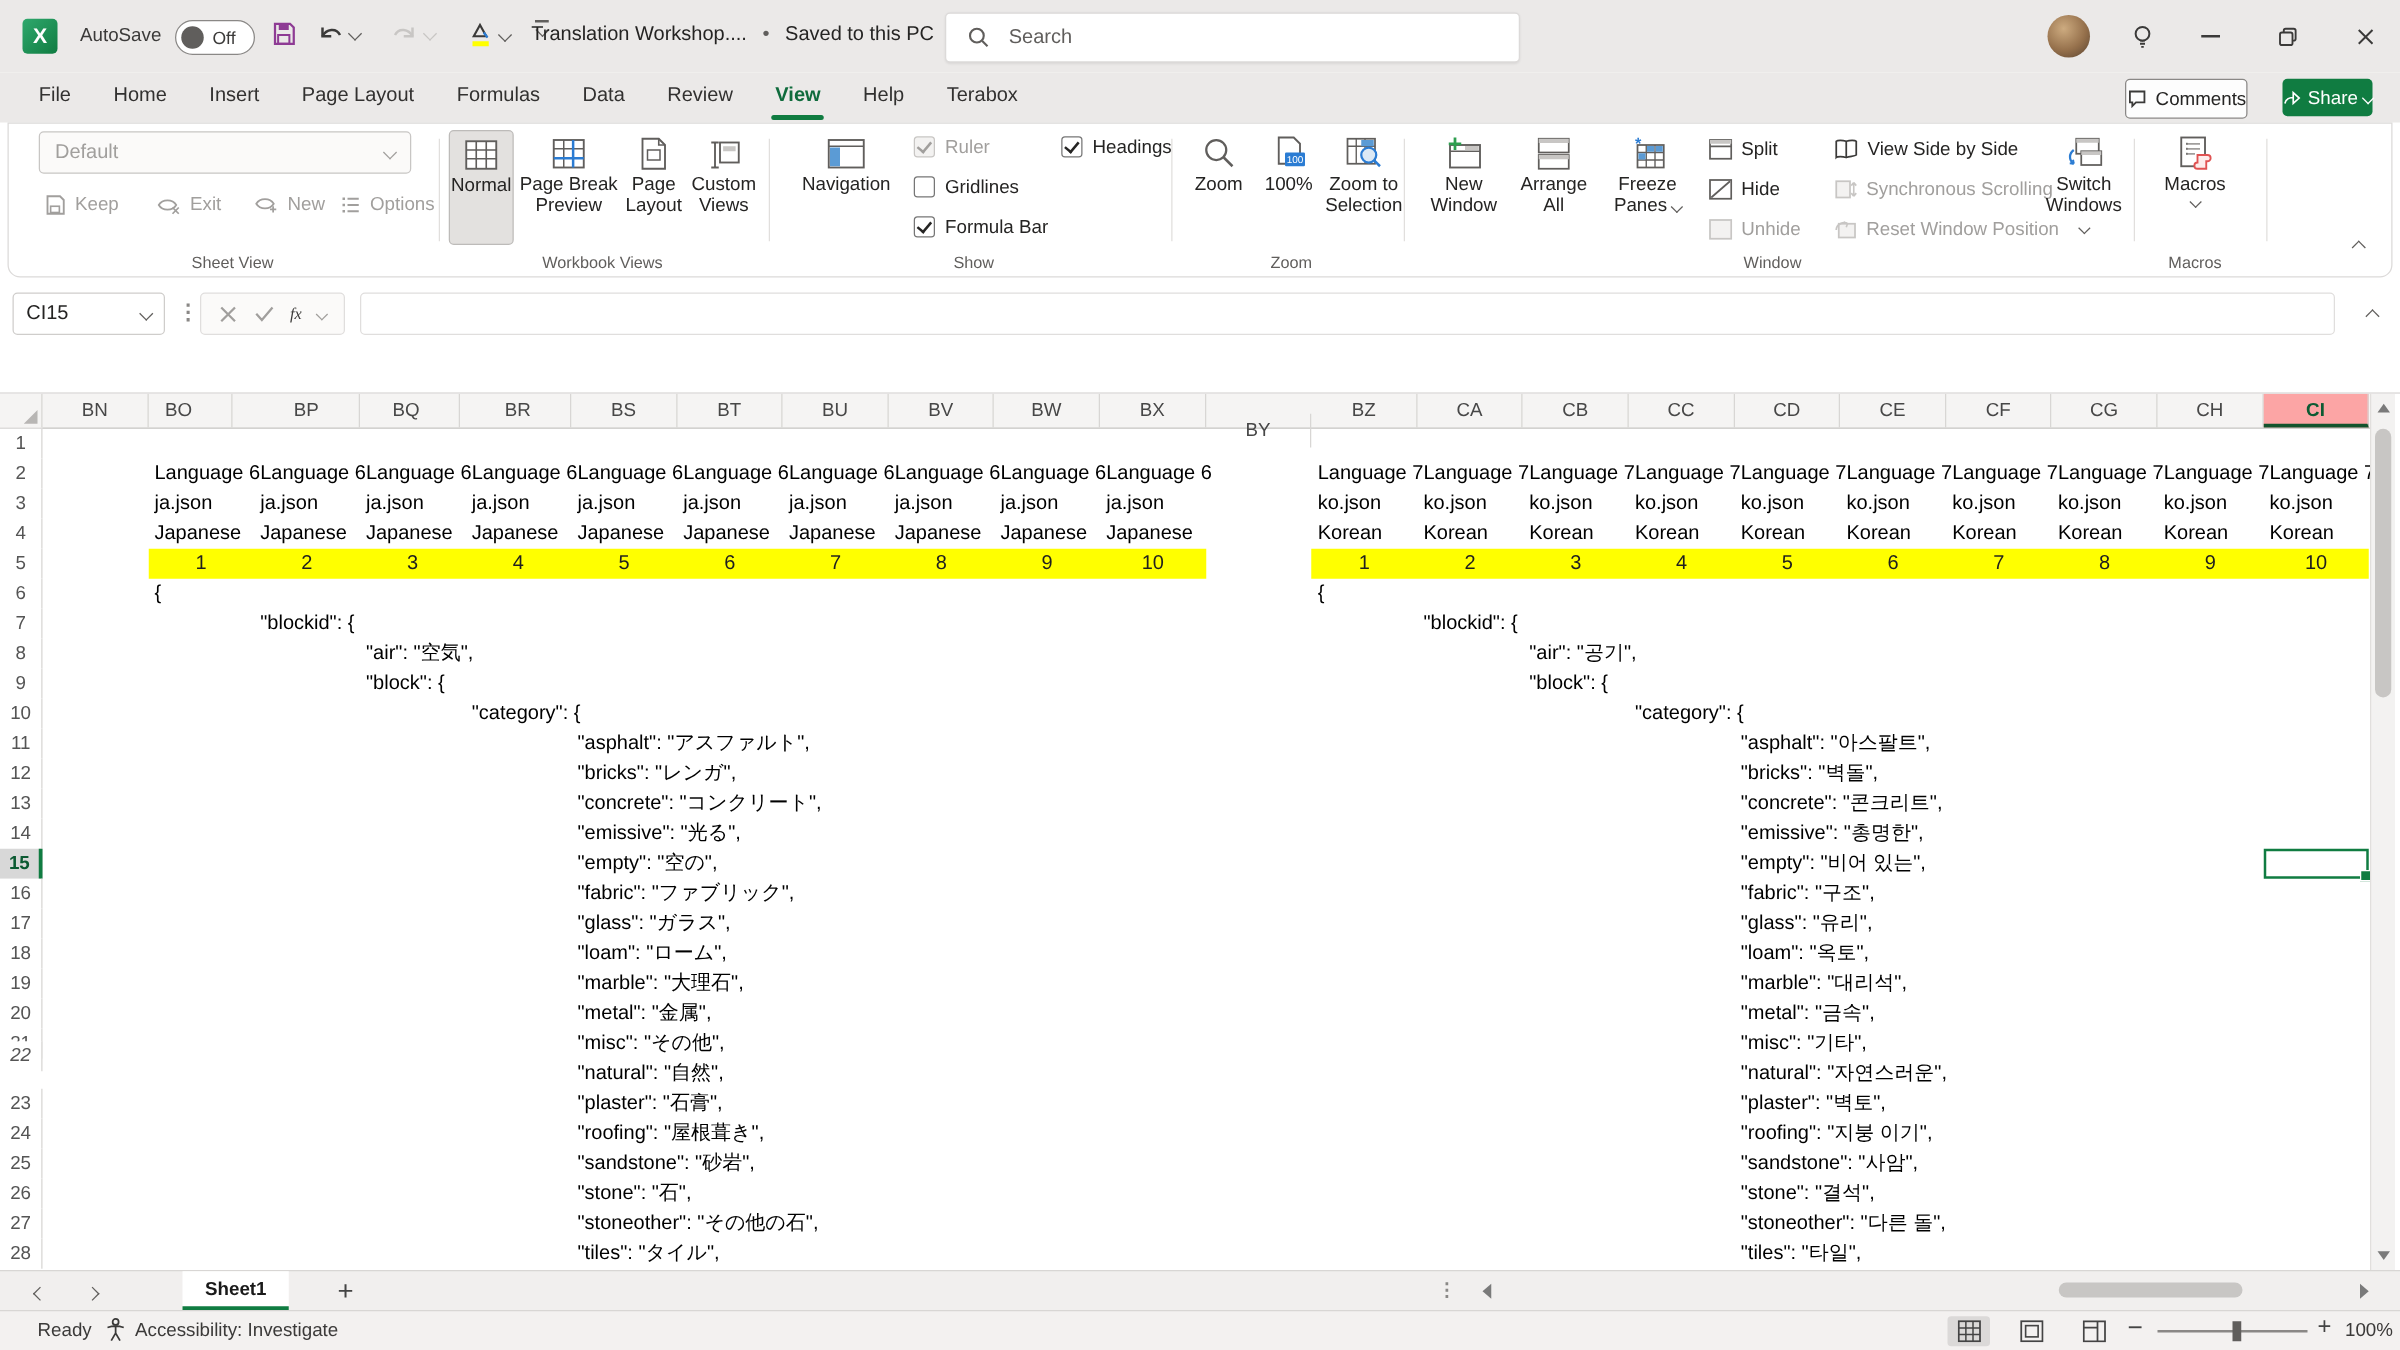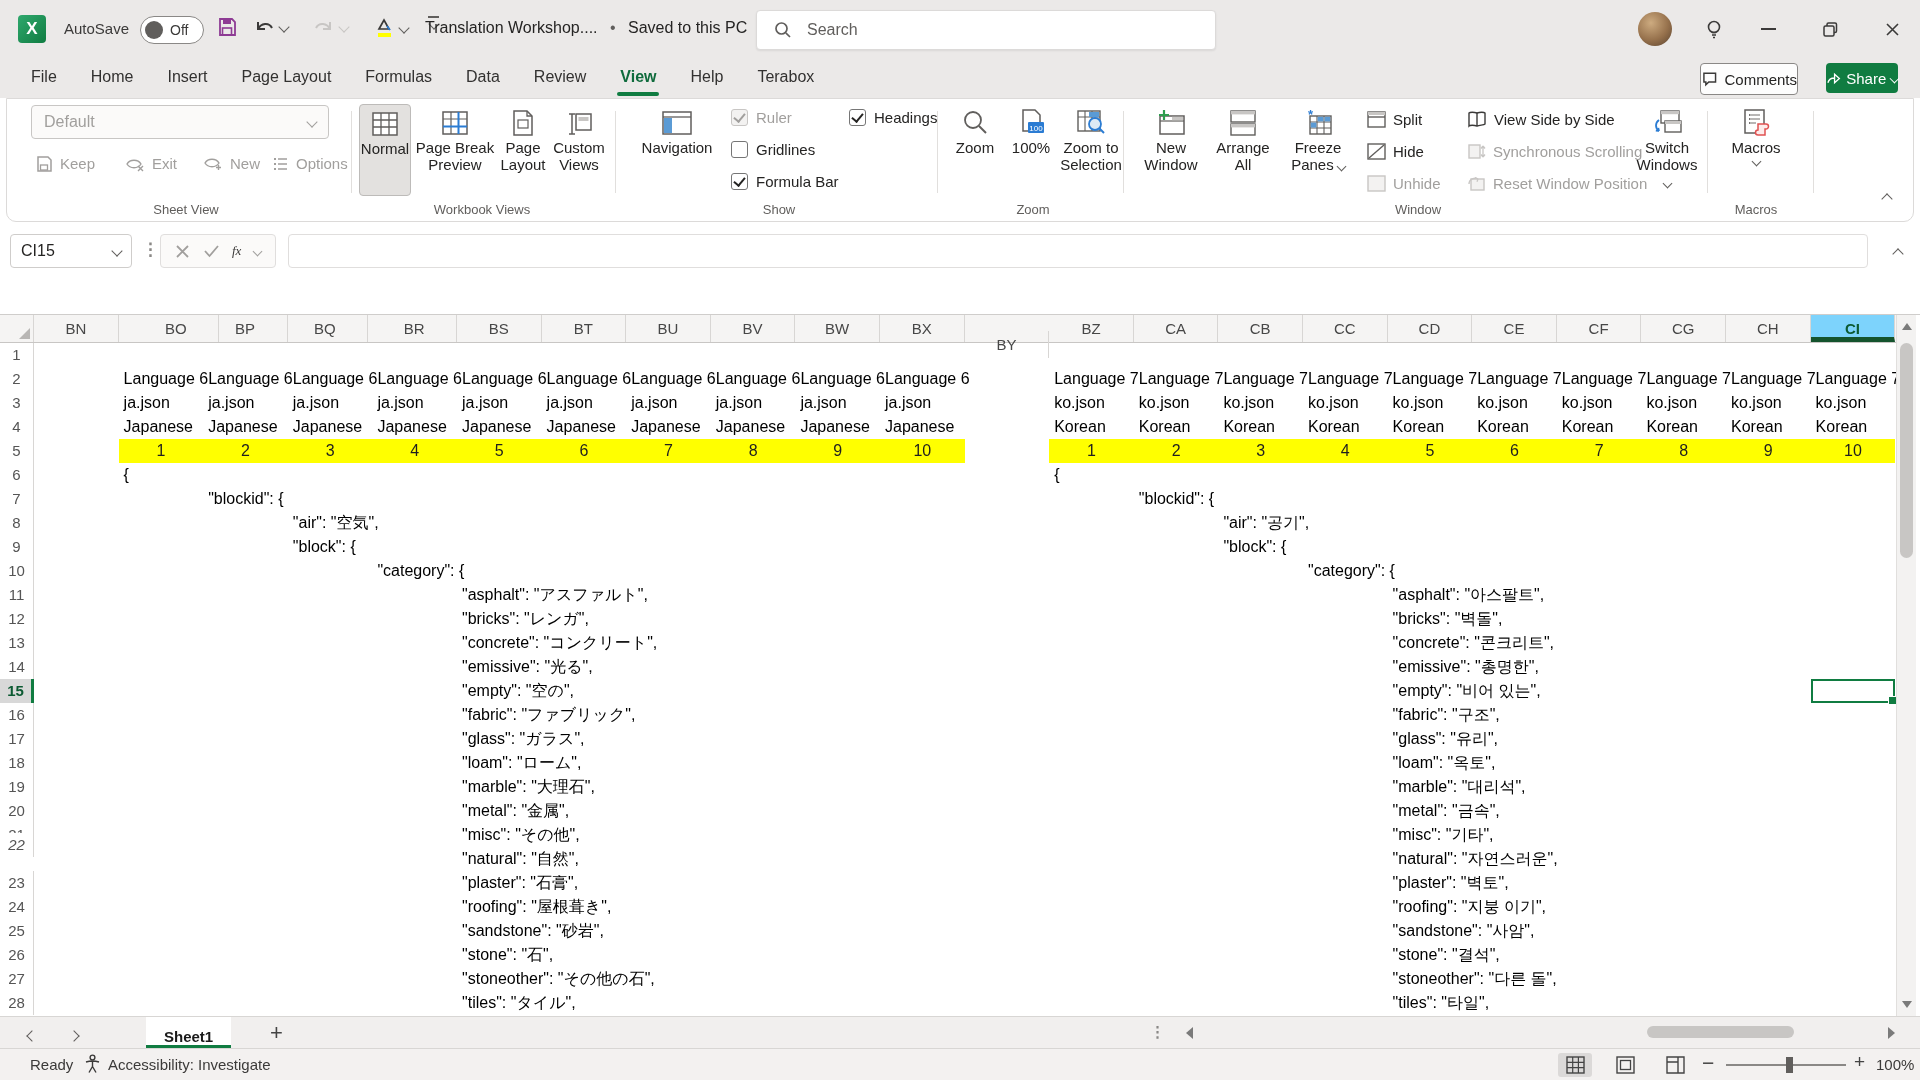--- a/index.html
+++ b/index.html
@@ -511,7 +511,7 @@
   <div id="grid">
     <div id="colheaders">
         <div class="colhdr" style="left: 34px; width: 84.6px;">BN</div>
-        <div class="colhdr" style="left: 134px; width: 84.6px;">BO</div>
+        <div class="colhdr" style="left: 101px; width: 84.6px;">BO</div>
         <div class="colhdr" style="left: 203.2px; width: 84.6px;">BP</div>
         <div class="colhdr" style="left: 283px; width: 84.6px;">BQ</div>
         <div class="colhdr" style="left: 372.4px; width: 84.6px;">BR</div>

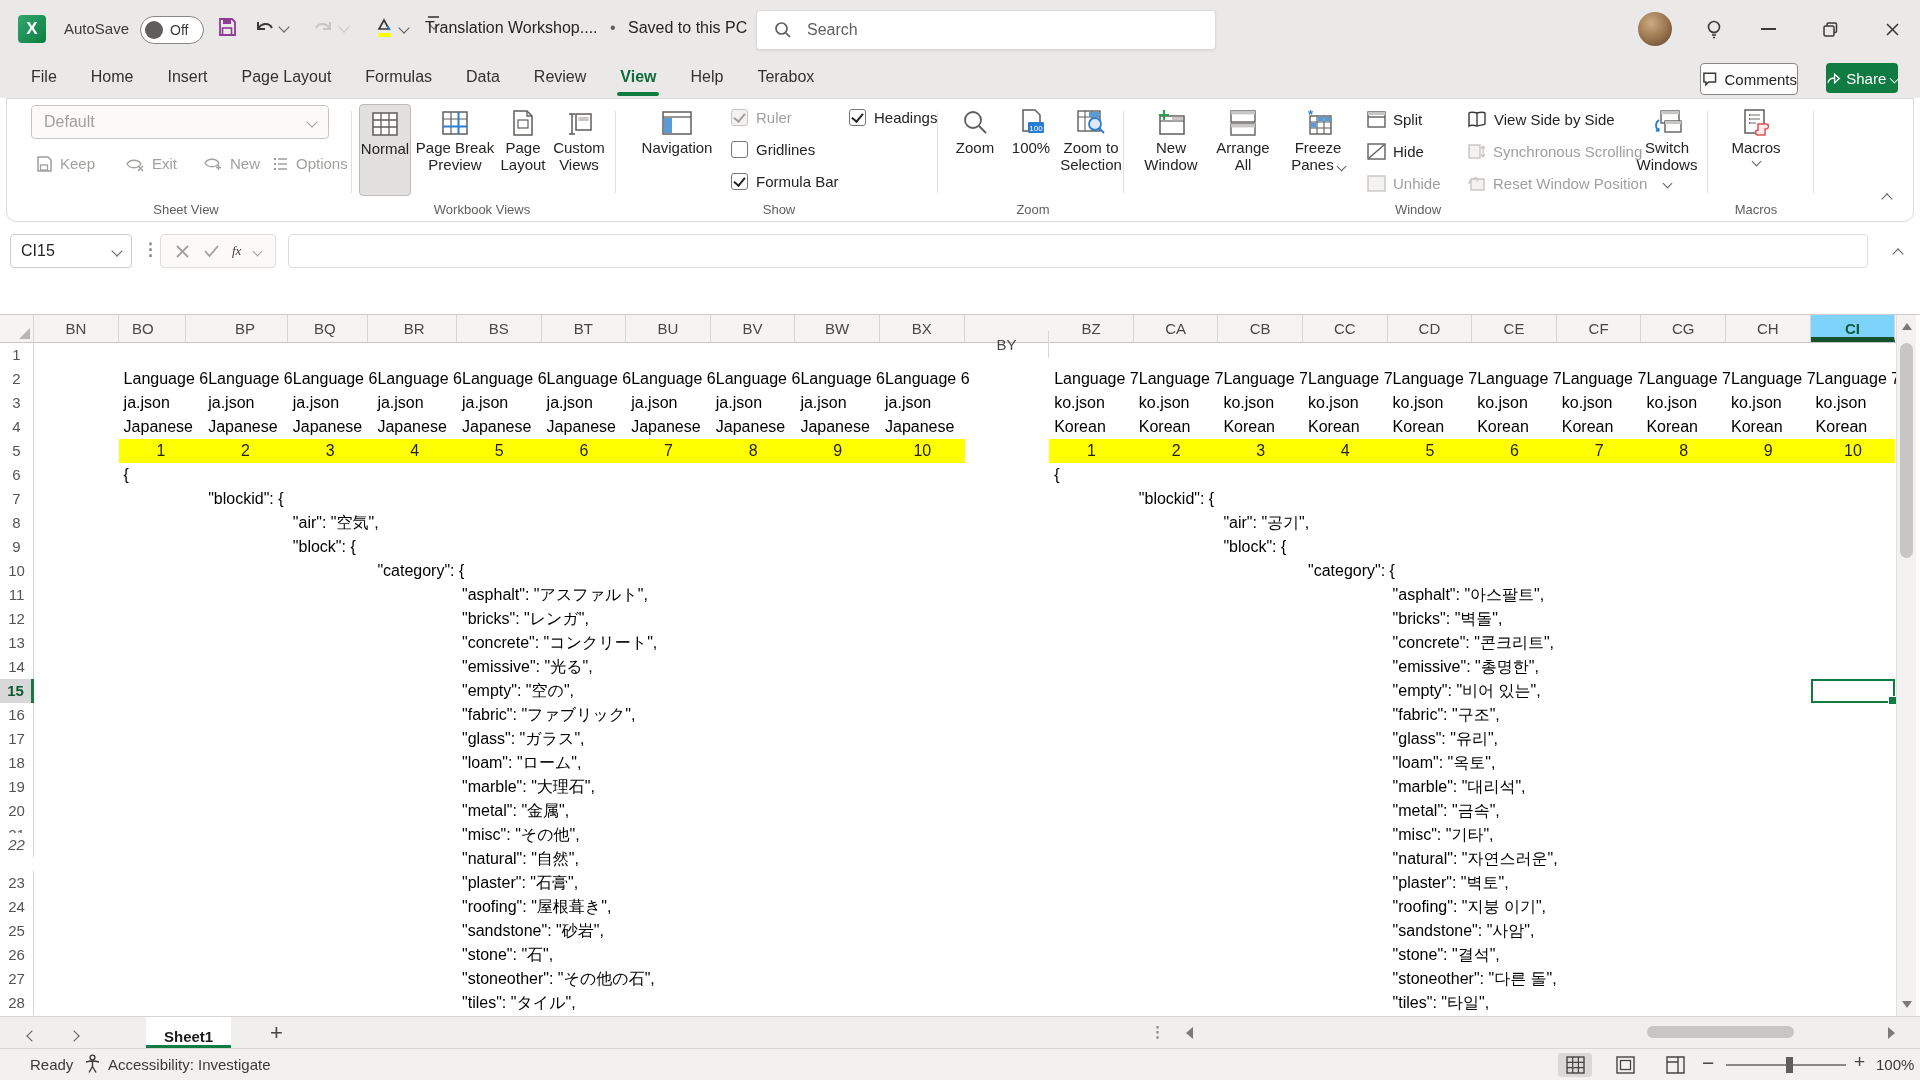--- a/index.html
+++ b/index.html
@@ -77,7 +77,7 @@
   #colheaders{position:absolute;left:0;top:0;width:1896px;height:28px;background:#f5f4f3;border-bottom:1px solid #c8c6c4;box-sizing:border-box;}
   .colhdr{position:absolute;top:0;height:27px;line-height:27px;text-align:center;font-size:15px;color:#474747;
       border-right:1px solid #d8d6d4;box-sizing:border-box;}
-  .colhdr.sel{background:#7dd3fc;border-bottom:5px solid #14532d;color:#0c5a32;font-weight:bold;}
+  .colhdr.sel{background:#fca5a5;border-bottom:3px solid #14532d;color:#0c5a32;font-weight:bold;}
   #corner{position:absolute;left:0;top:0;width:34px;height:27px;background:#f5f4f3;border-right:1px solid #d8d6d4;box-sizing:border-box;}
   #corner::after{content:"";position:absolute;right:3px;bottom:3px;border-left:11px solid transparent;border-bottom:11px solid #b8b6b4;}
   .rowhdr{position:absolute;left:0;width:34px;height:24px;line-height:24px;text-align:center;font-size:15px;color:#555;

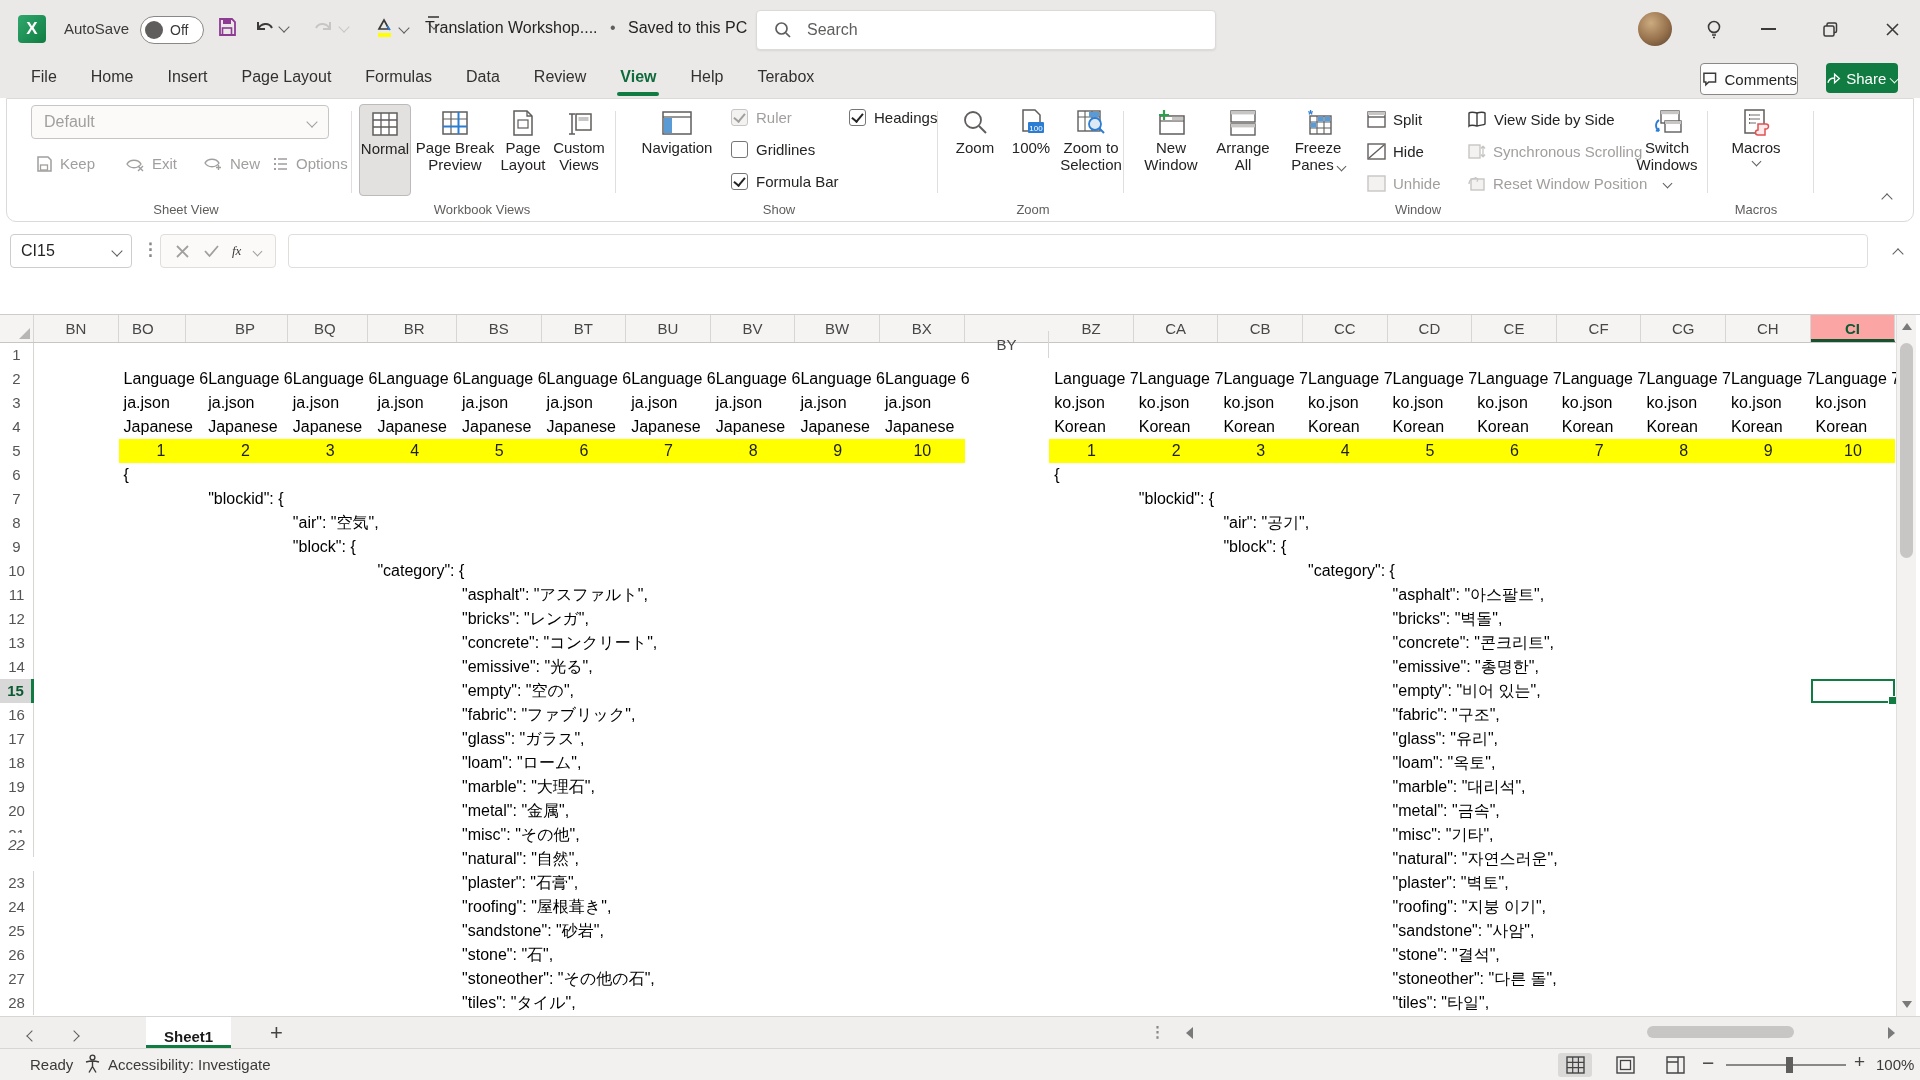--- a/index.html
+++ b/index.html
@@ -95,7 +95,7 @@
   
   #sheetbar{position:absolute;left:0;top:1016px;width:1920px;height:32px;background:#f1efee;border-top:1px solid #d8d6d4;box-sizing:border-box;}
   #sheettab-active{position:absolute;left:146px;top:0;height:31px;background:#fff;padding:0 18px;
-      display:flex;align-items:flex-end;font-size:15px;font-weight:bold;color:#1a1a1a;border-bottom:3px solid #107c41;box-sizing:border-box;}
+      display:flex;align-items:center;font-size:15px;font-weight:bold;color:#1a1a1a;border-bottom:3px solid #107c41;box-sizing:border-box;}
   #hscroll-track{position:absolute;left:1205px;top:8px;width:675px;height:14px;}
   #hthumb{position:absolute;left:442px;top:1px;width:147px;height:12px;background:#c8c6c4;border-radius:6px;}
   

